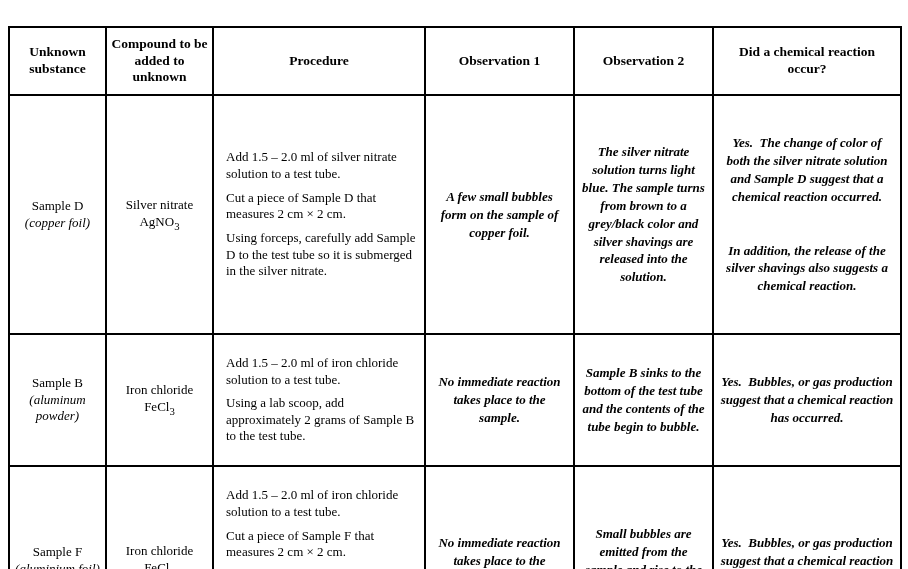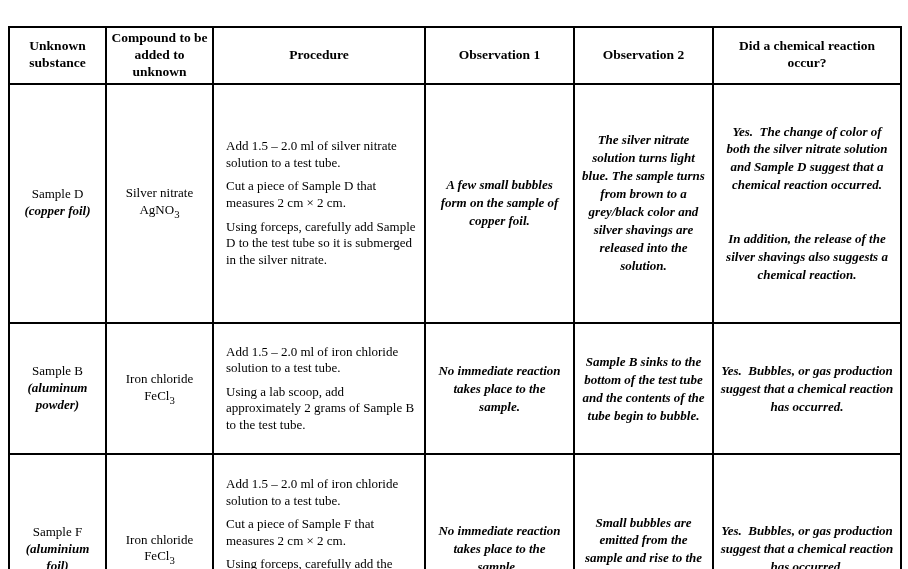--- a/index.html
+++ b/index.html
@@ -40,7 +40,7 @@
     padding: 2px 4px;
     line-height: 1.25;
   }
-  tr.header-row { height: 56px; padding-left: 16px; }
+  tr.header-row { height: 68px; padding-left: 16px; }
   tr.row-1 { height: 170px; }
   tr.row-2 { height: 112px; }
   tr.row-3 { height: 190px; }

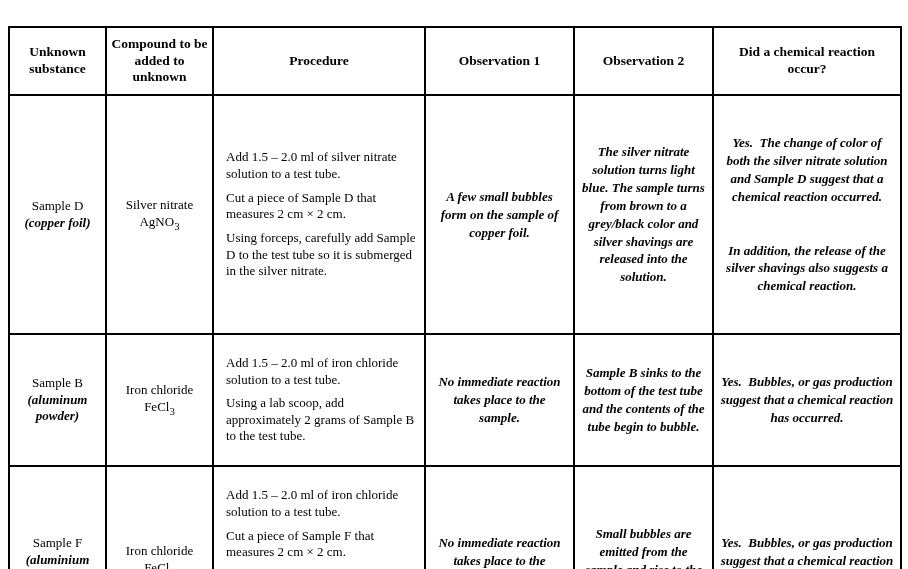--- a/index.html
+++ b/index.html
@@ -50,7 +50,7 @@
     line-height: 1.3;
     padding: 2px 4px;
   }
-  .paren { font-weight: bold; font-style: italic; }
+  .paren { font-weight: normal; font-style: italic; }
   td.proc {
     vertical-align: middle;
     font-size: 13px;

